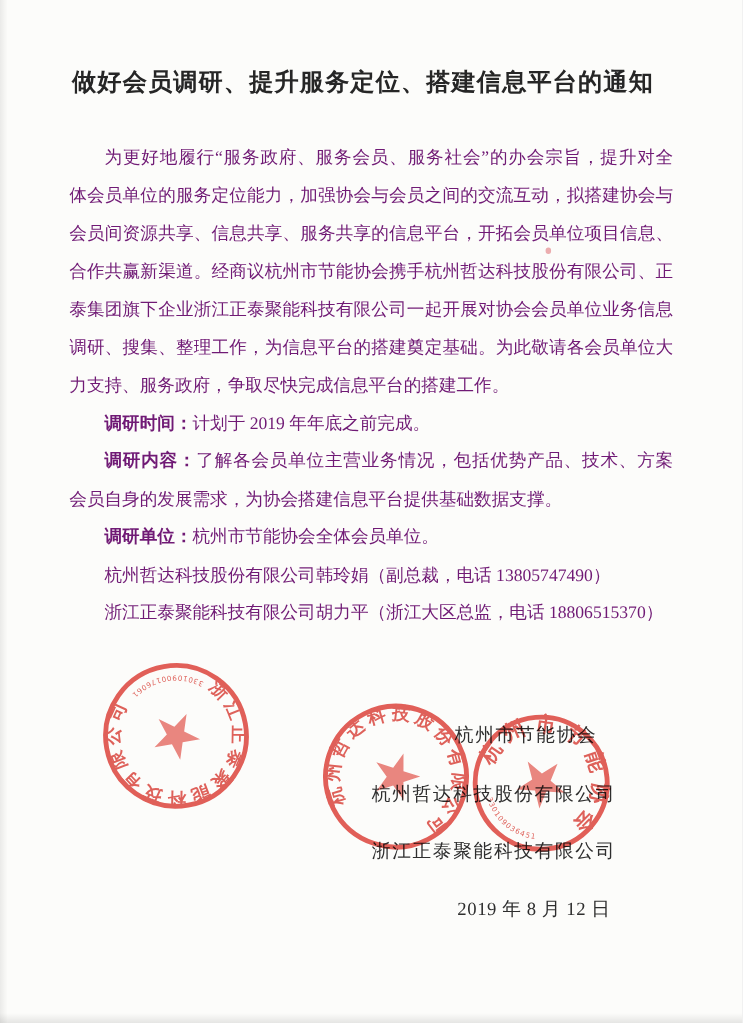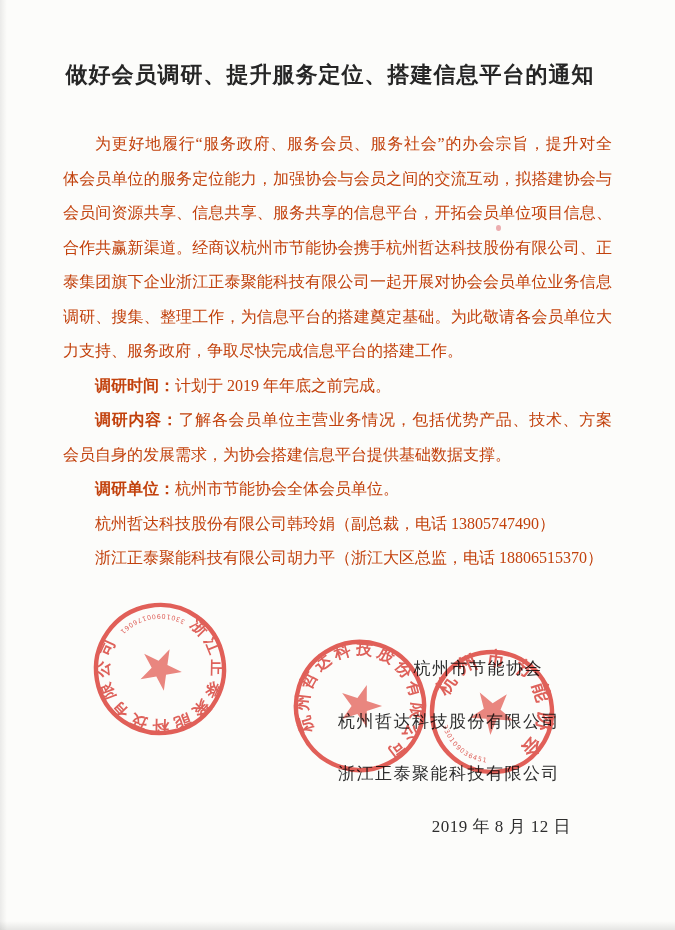--- a/index.html
+++ b/index.html
@@ -26,7 +26,7 @@
   }
   .doc-body {
     position:absolute; left:63px; top:127px; width:549px;
-    font-size:16px; line-height:34.5px; color:#c2410c;
+    font-size:16px; line-height:34.5px; color:#701a75;
   }
   .tline { height:34.5px; white-space:nowrap; }
   .fill { text-align:justify; text-align-last:justify; text-justify:inter-character; white-space:normal; overflow:hidden; }

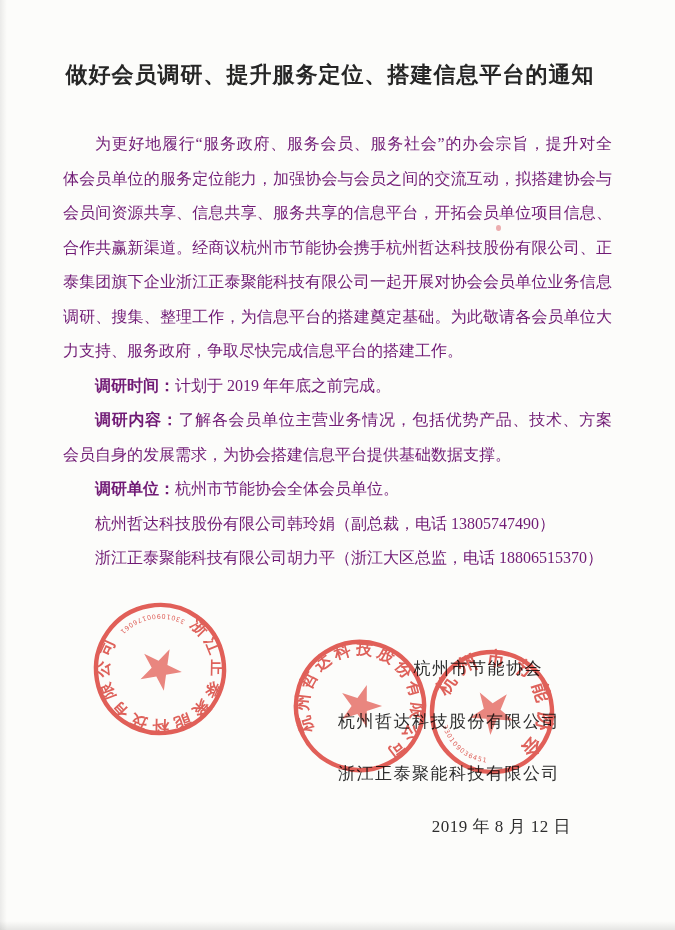--- a/index.html
+++ b/index.html
@@ -39,7 +39,7 @@
   .sig-1 { top:657px; right:132px; }
   .sig-2 { top:710px; right:115px; }
   .sig-3 { top:762px; right:115px; }
-  .sig-date { top:815px; right:104px; letter-spacing:.5px;text-align:center; }
+  .sig-date { top:815px; right:120px; letter-spacing:.5px;text-align:center; }
   .stamp {
     position:absolute; mix-blend-mode:multiply; opacity:.85;
   }

